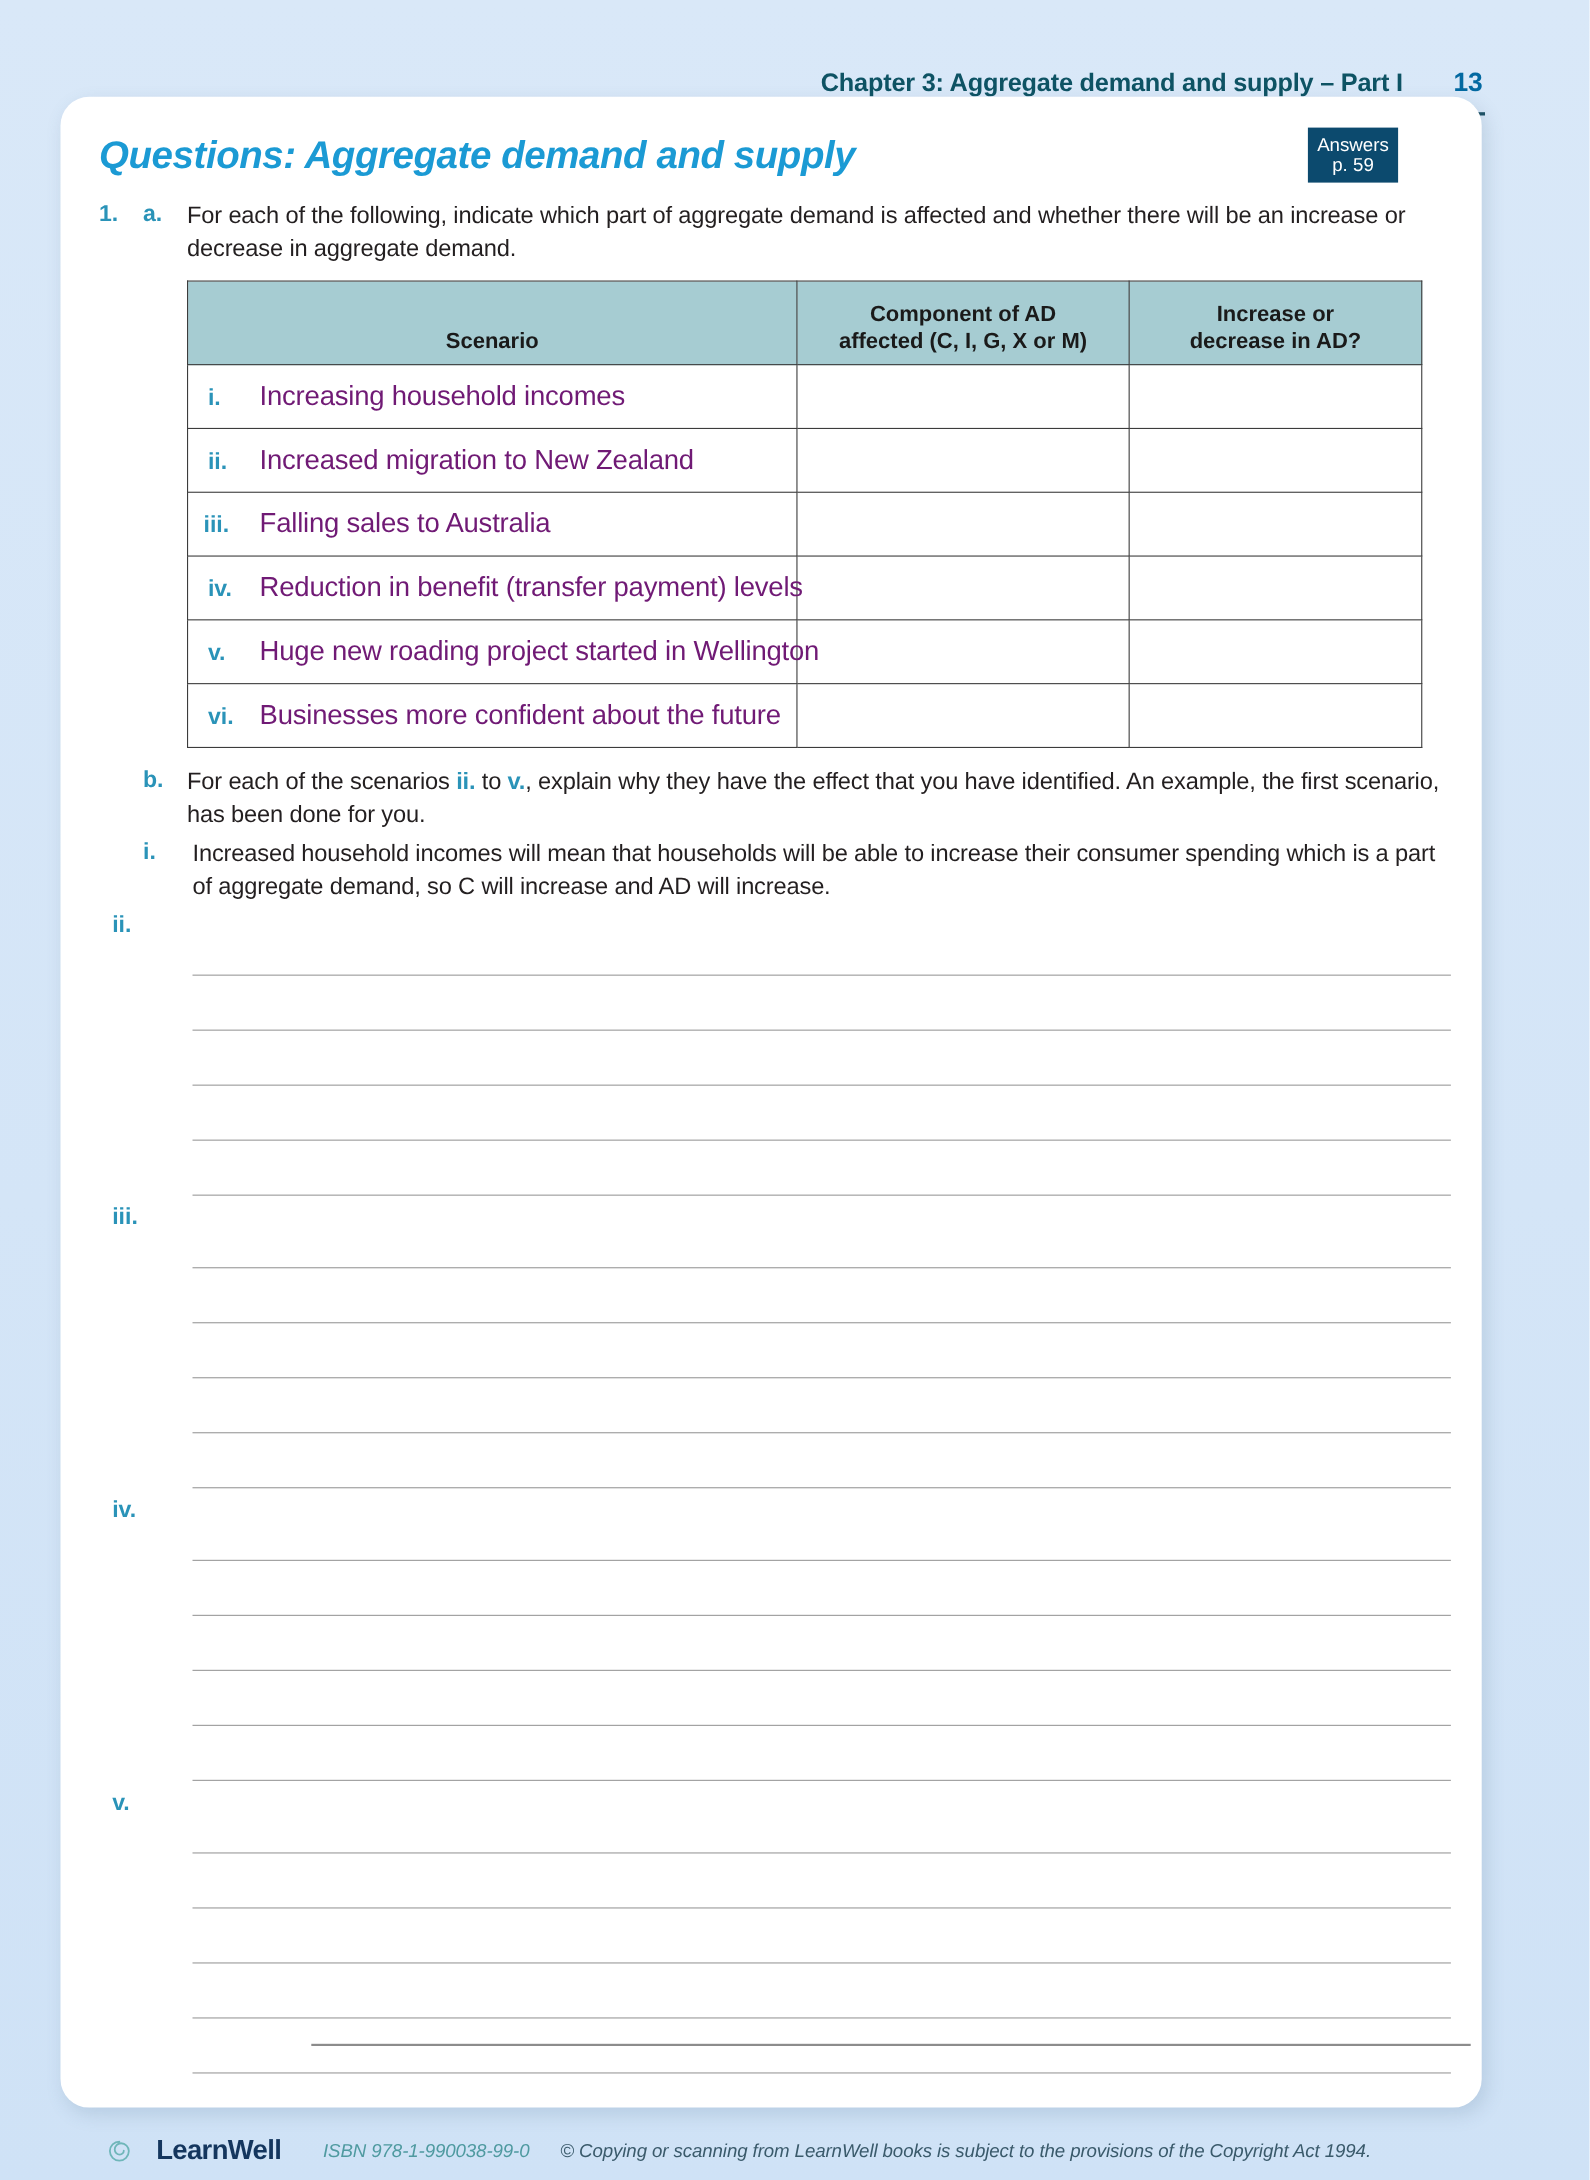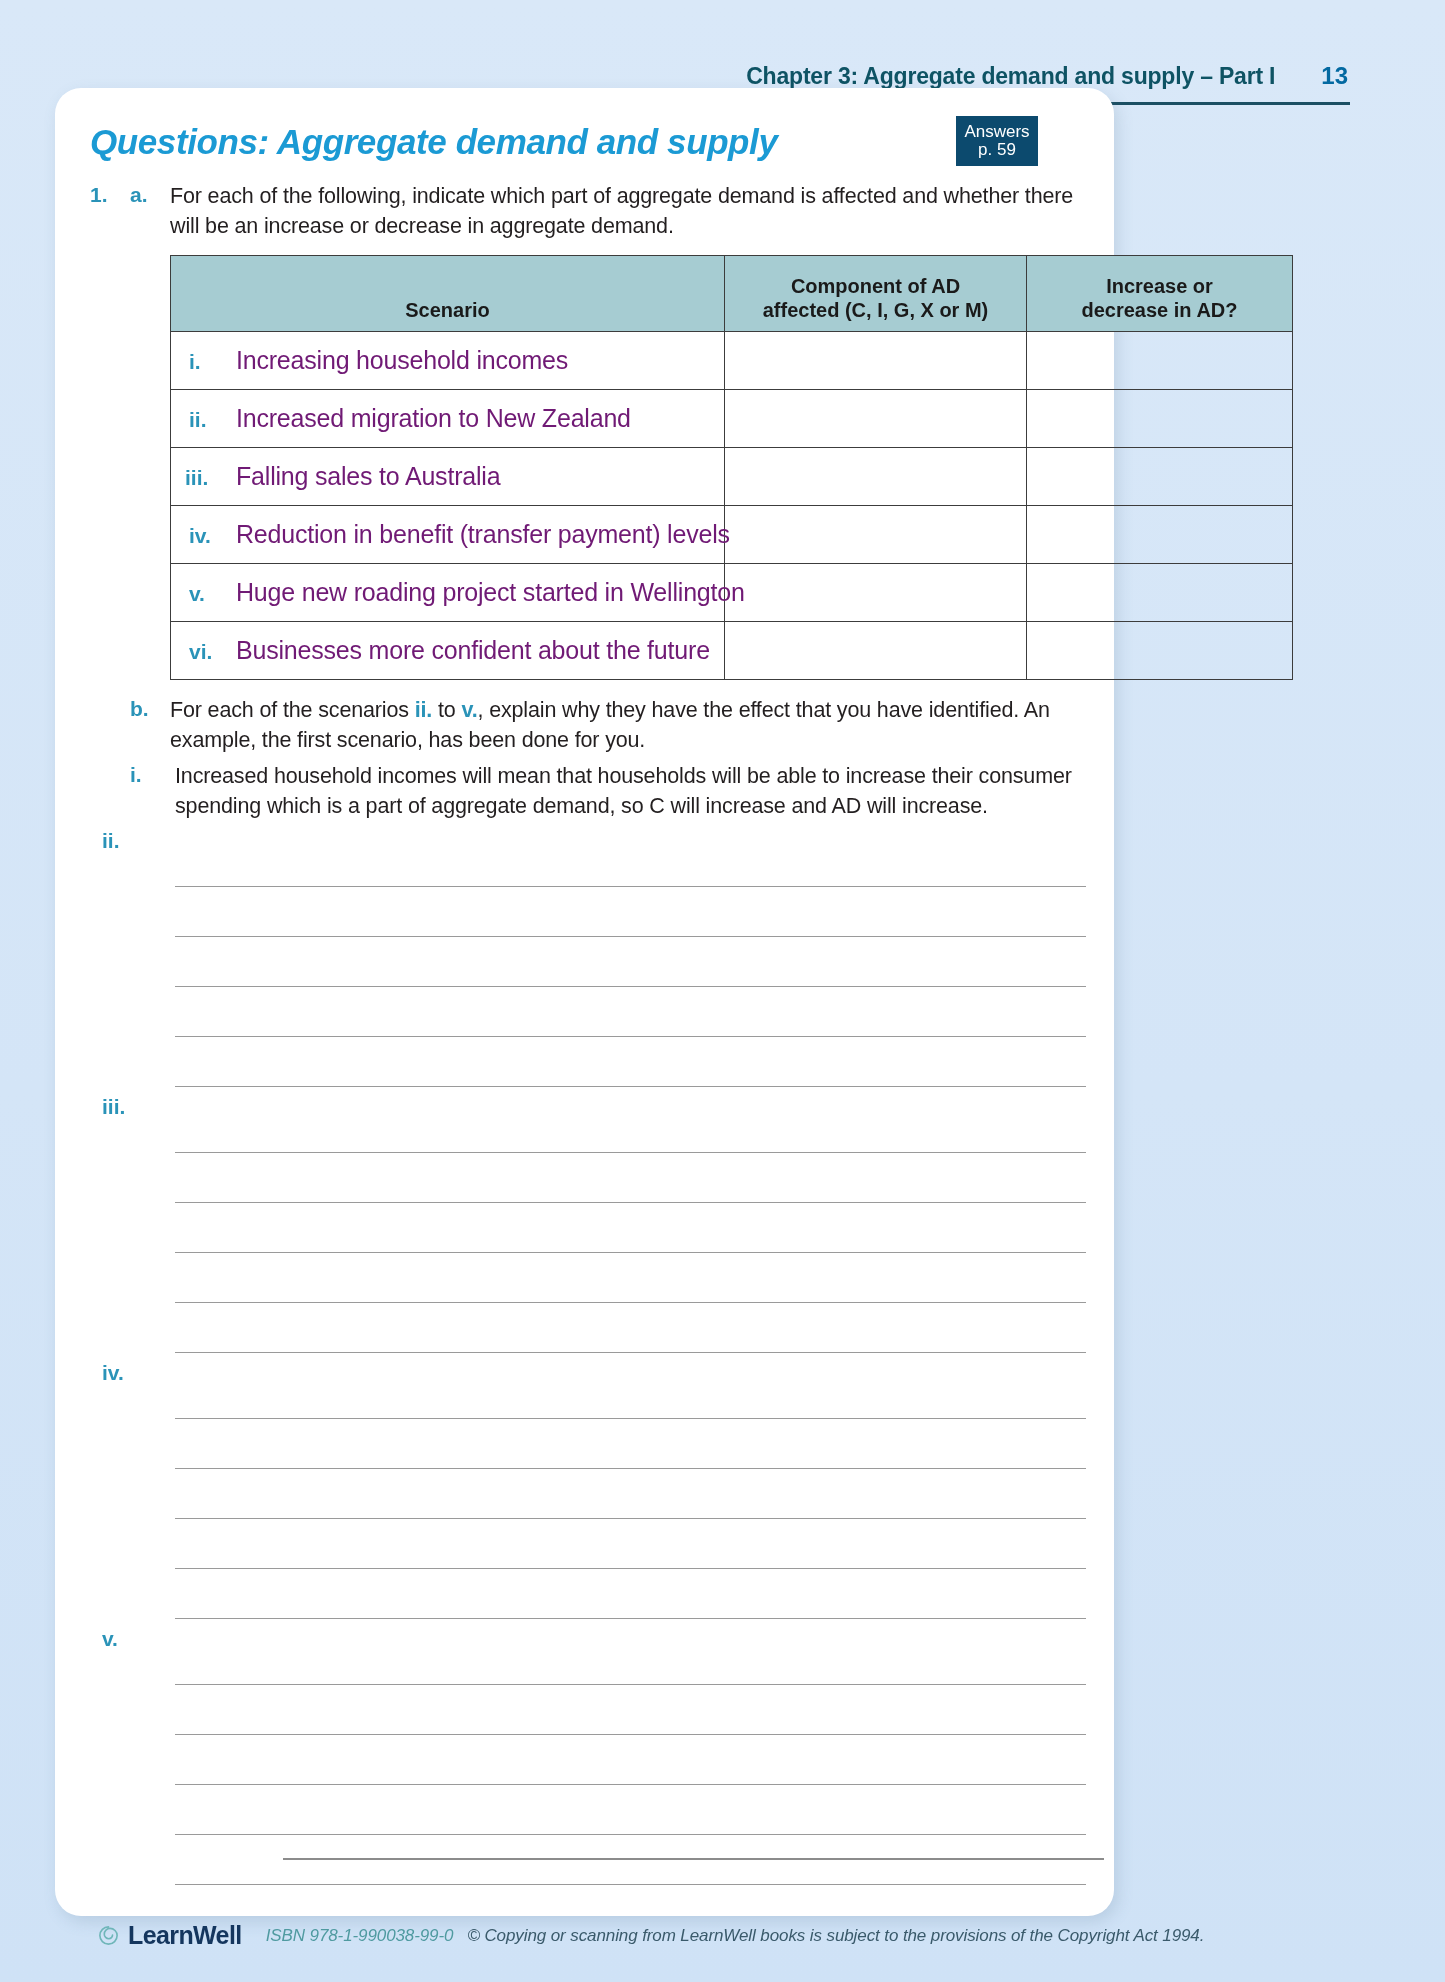--- a/index.html
+++ b/index.html
@@ -54,7 +54,7 @@
     position: absolute;
     top: 88px;
     left: 55px;
-    width: 1059px;
+    width: 1292px;
     height: 1828px;
     background: #ffffff;
     border-radius: 26px;

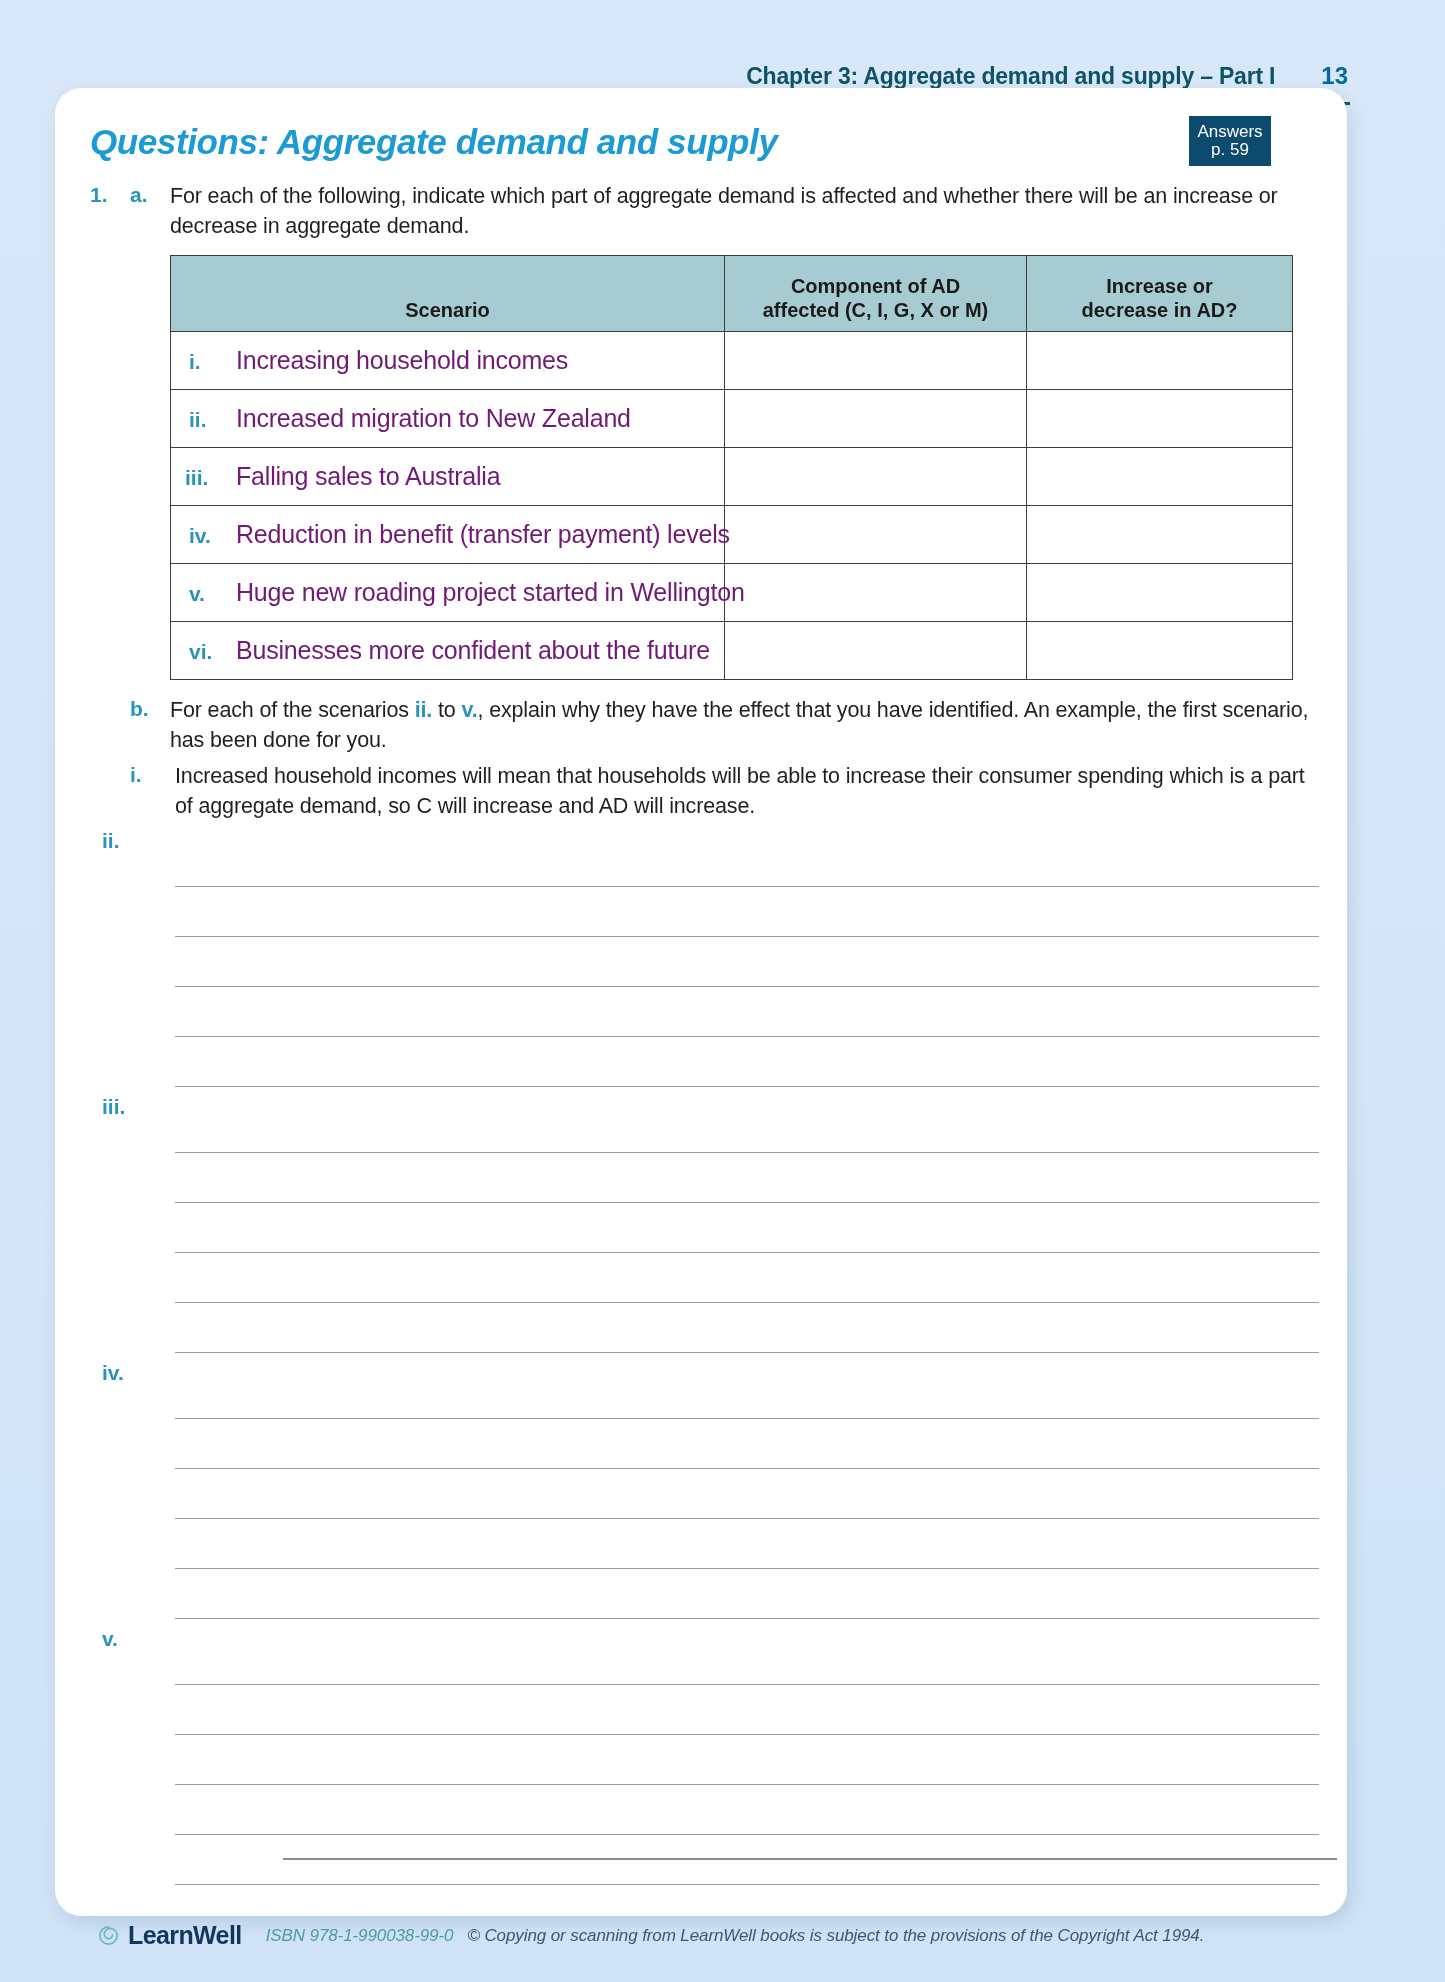--- a/index.html
+++ b/index.html
@@ -247,10 +247,10 @@
   .page-footer {
     position: absolute;
     left: 97px;
-    bottom: 32px;
+    bottom: 12px;
     display: flex;
     align-items: center;
-    gap: 8px;
+    gap: 22px;
     white-space: nowrap;
   }
   .lw-logo-mark {

